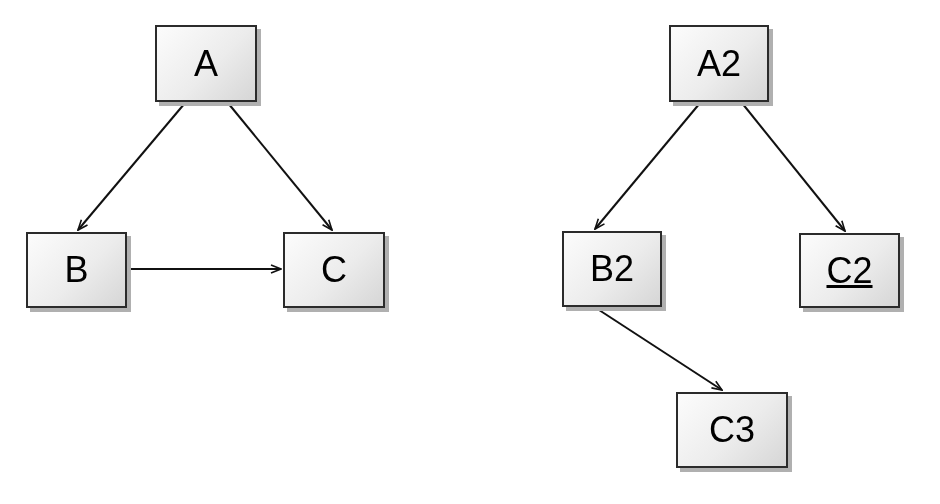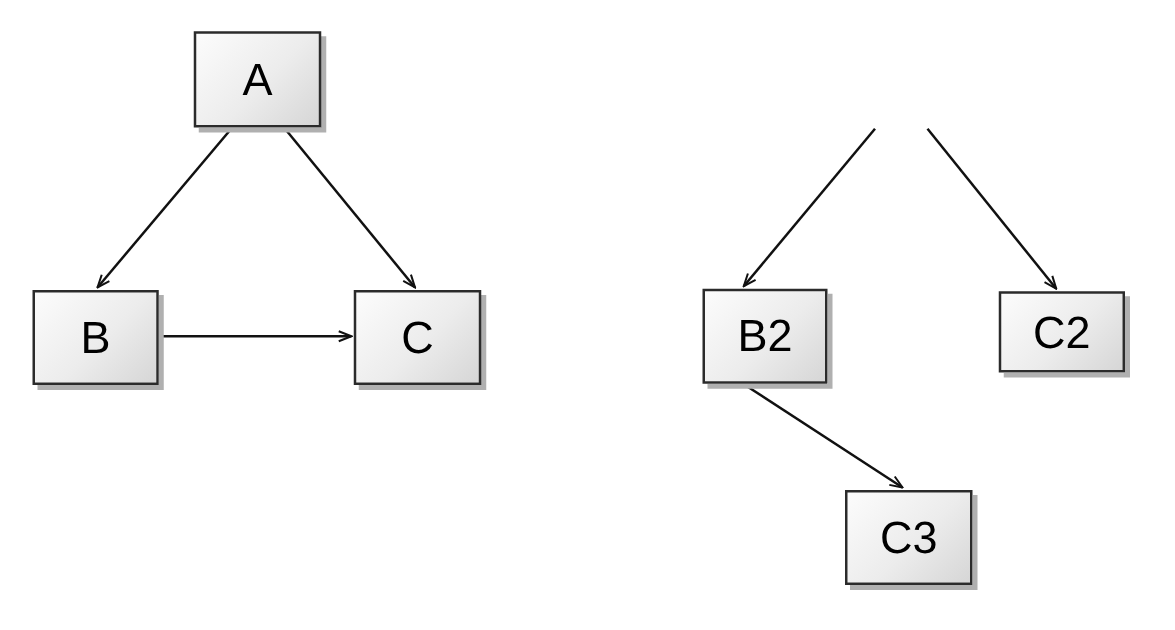--- a/index.html
+++ b/index.html
@@ -78,6 +78,9 @@
     <div class="node" style="left: 283px; top: 232px; width: 102px; height: 76px;">
       <span>C</span>
     </div>
+    <div class="node" style="left: 669px; top: 25px; width: 100px; height: 77px;">
+      <span>A2</span>
+    </div>
     <div class="node" style="left: 562px; top: 231px; width: 100px; height: 76px;">
       <span>B2</span>
     </div>

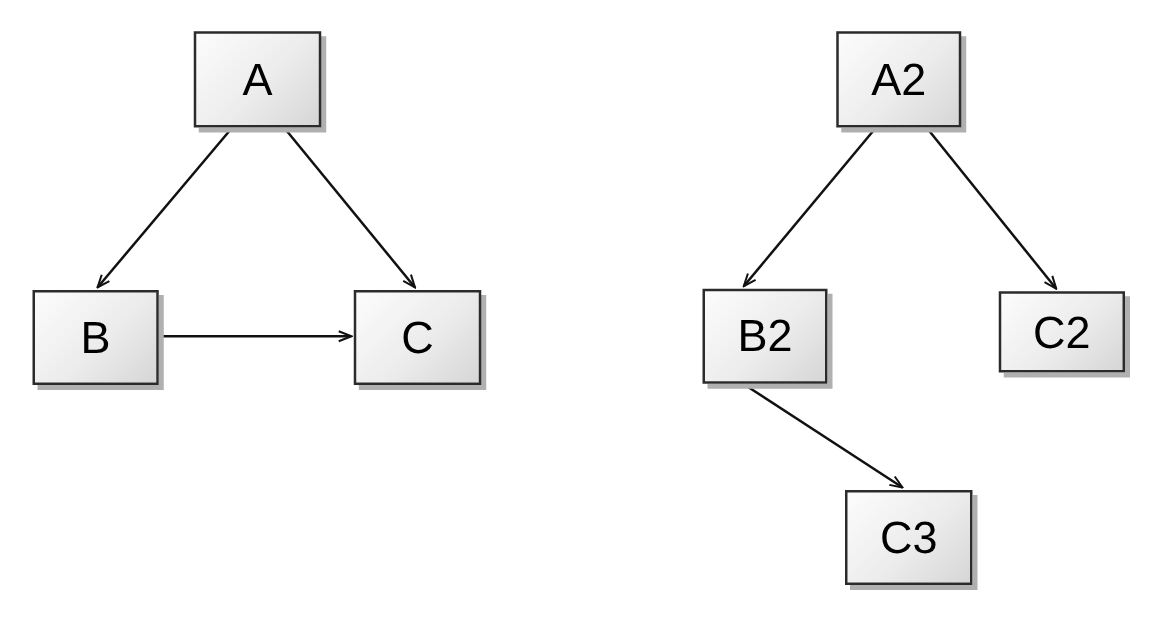--- a/index.html
+++ b/index.html
@@ -84,7 +84,7 @@
     <div class="node" style="left: 562px; top: 231px; width: 100px; height: 76px;">
       <span>B2</span>
     </div>
-    <div class="node" style="left: 799px; top: 233px; width: 101px; height: 65px;">
+    <div class="node" style="left: 799px; top: 233px; width: 101px; height: 75px; text-decoration: underline;">
       <span>C2</span>
     </div>
     <div class="node" style="left: 676px; top: 392px; width: 102px; height: 76px;">

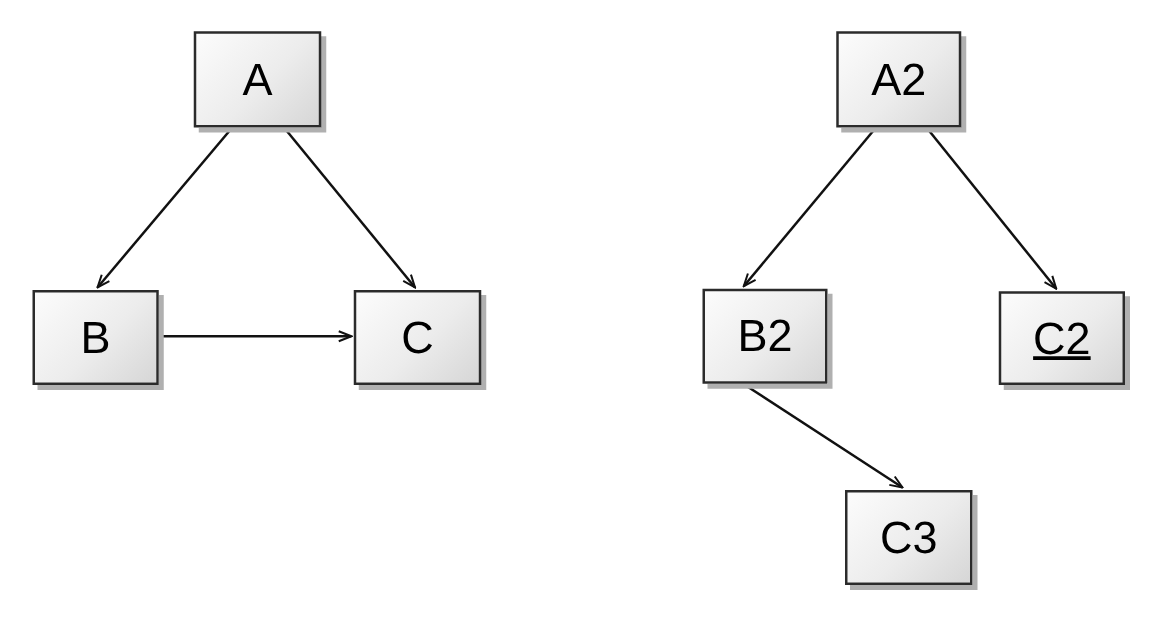--- a/index.html
+++ b/index.html
@@ -87,7 +87,7 @@
     <div class="node" style="left: 799px; top: 233px; width: 101px; height: 75px; text-decoration: underline;">
       <span>C2</span>
     </div>
-    <div class="node" style="left: 676px; top: 392px; width: 102px; height: 76px;">
+    <div class="node" style="left: 676px; top: 392px; width: 112px; height: 76px;">
       <span>C3</span>
     </div>
   </div>

